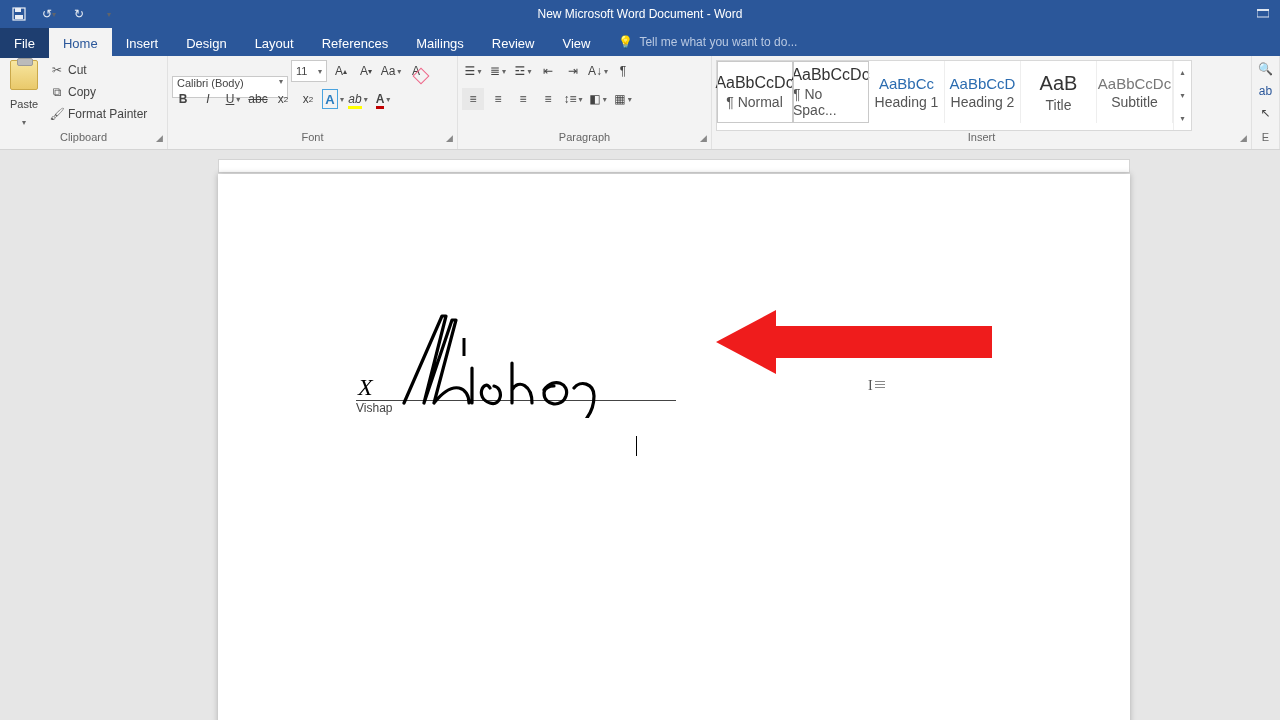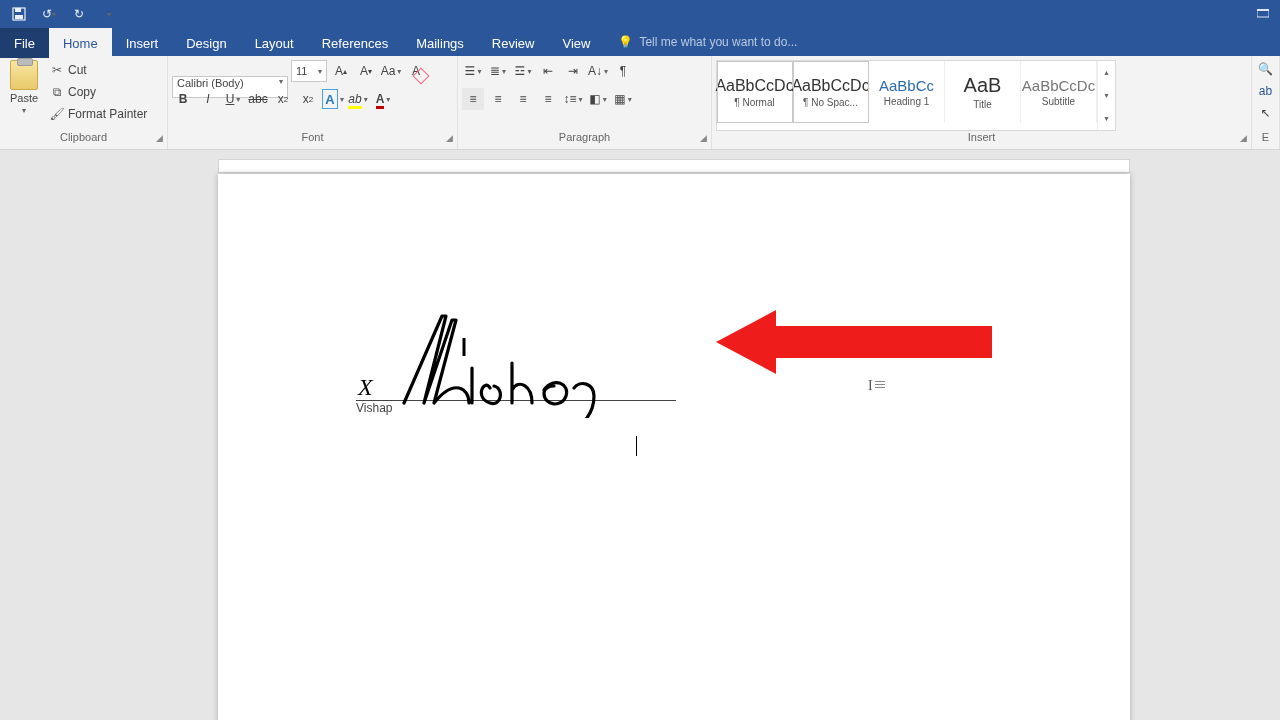--- a/index.html
+++ b/index.html
@@ -117,6 +117,7 @@
         <span class="caret">▾</span>
       </div>
   </div>
+  <div class="title">New Microsoft Word Document - Word</div>
   <div class="winctrl">
     <div class="wbtn">
         <svg width="12" height="10">

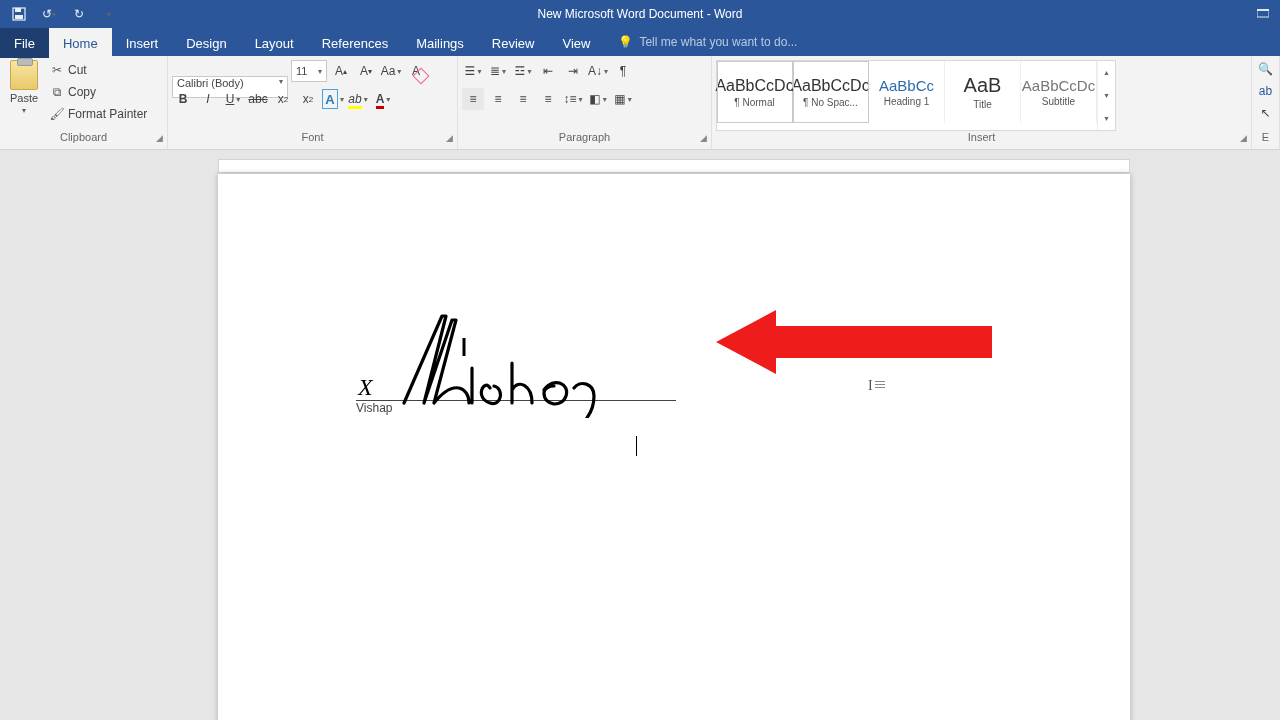--- a/index.html
+++ b/index.html
@@ -255,6 +255,10 @@
             <div class="samp">AaBbCc</div>
             <div class="nm">Heading 1</div>
           </div>
+        <div class="gitem heading">
+            <div class="samp">AaBbCcD</div>
+            <div class="nm">Heading 2</div>
+          </div>
         <div class="gitem title">
             <div class="samp">AaB</div>
             <div class="nm">Title</div>

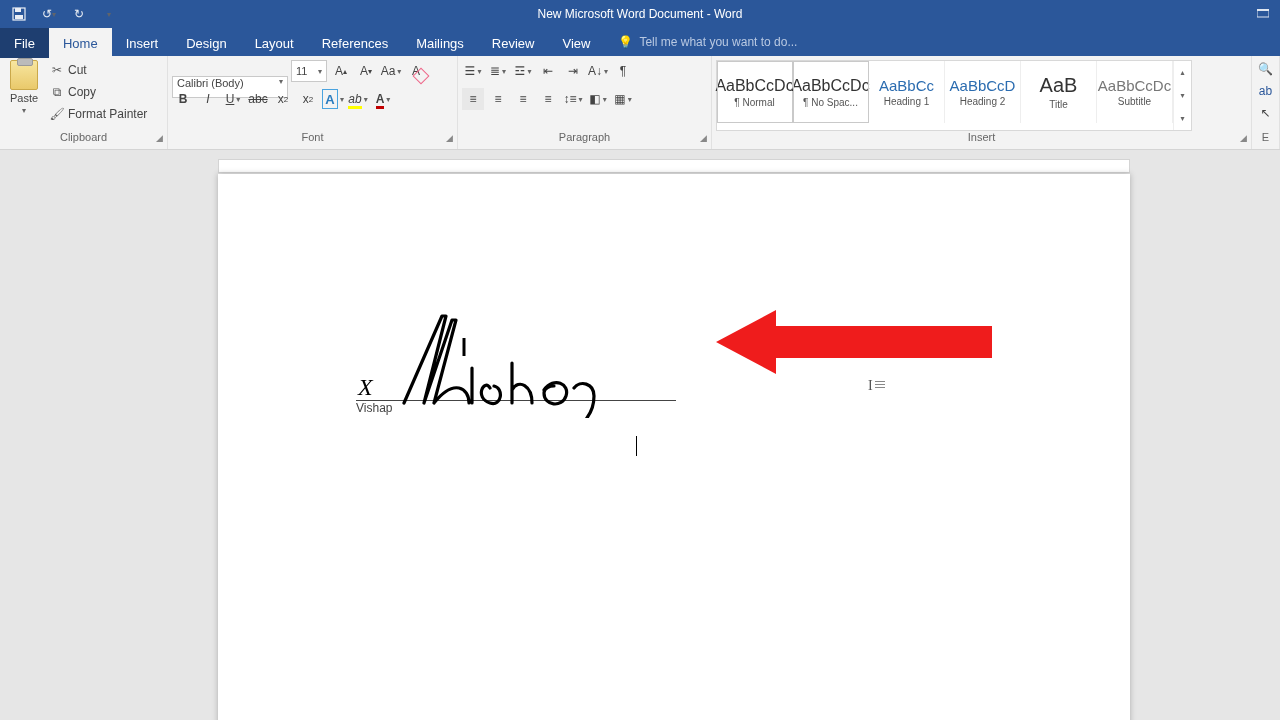--- a/index.html
+++ b/index.html
@@ -29,7 +29,7 @@
 
 
 .clipboard .content { align-items: flex-start; }
-.paste { width: 40px; display: flex; flex-direction: column; align-items: center; padding-top: 2px; gap: 2px; justify-content: flex-end; }
+.paste { width: 40px; display: flex; flex-direction: column; align-items: center; padding-top: 2px; gap: 8px; justify-content: flex-end; }
 .paste .icon { width: 28px; height: 30px; background: linear-gradient(#f7e6a0,#e9c96b); border: 1px solid #caa84a; border-radius: 2px; position: relative; }
 .paste .icon::after { content:""; position:absolute; top:-3px; left:6px; width:14px; height:6px; background:#bbb; border:1px solid #999; border-radius:2px;}
 .paste .lbl { font-size: 11px; }

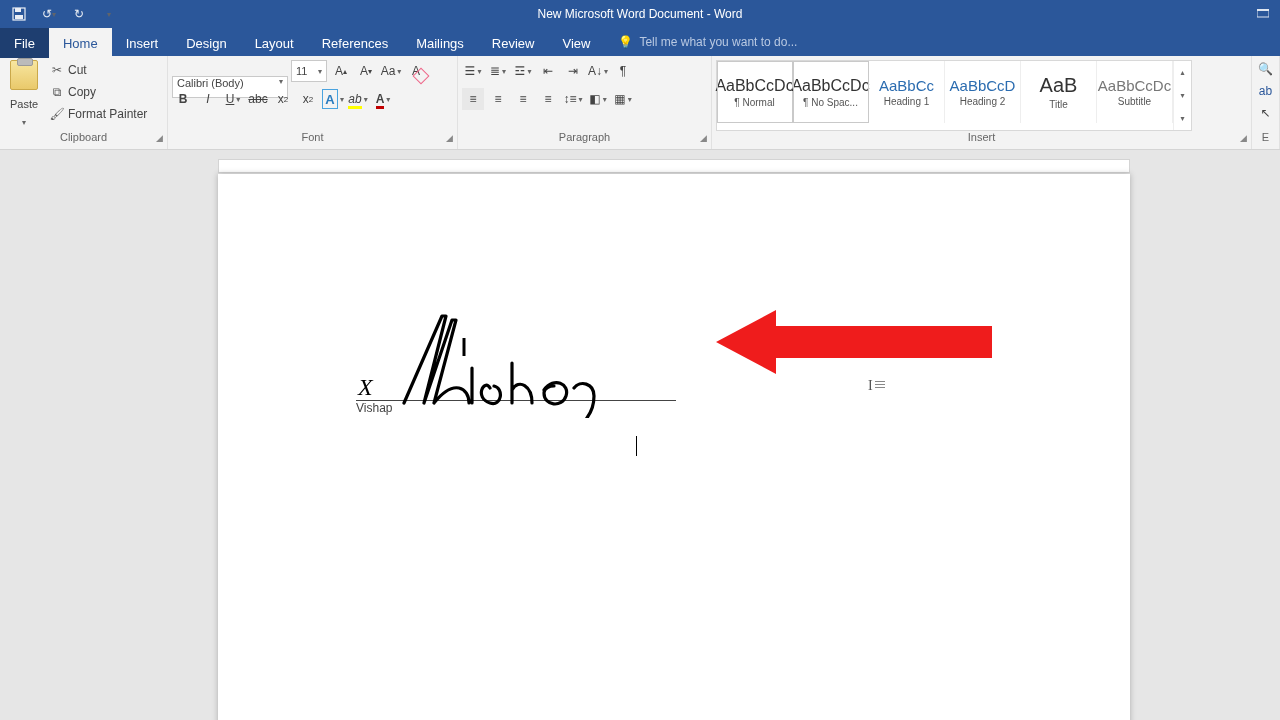--- a/index.html
+++ b/index.html
@@ -63,7 +63,7 @@
 .gitem.heading .samp{ color:#2b6cb0; font-size:15px;}
 .gitem.title .samp{ font-size:20px; color:#333;}
 .gitem.sub .samp{ color:#777; font-size:15px;}
-.gitem .nm { font-size: 10px; color:#555; }
+.gitem .nm { font-size: 14px; color:#555; }
 .gitem.sel { outline: 1px solid #c9c9c9; outline-offset:-1px; }
 .gitem.sel .nm::before{content:"¶ ";}
 .galnav{ width:18px; display:flex; flex-direction:column; border-left:1px solid #eee;}

